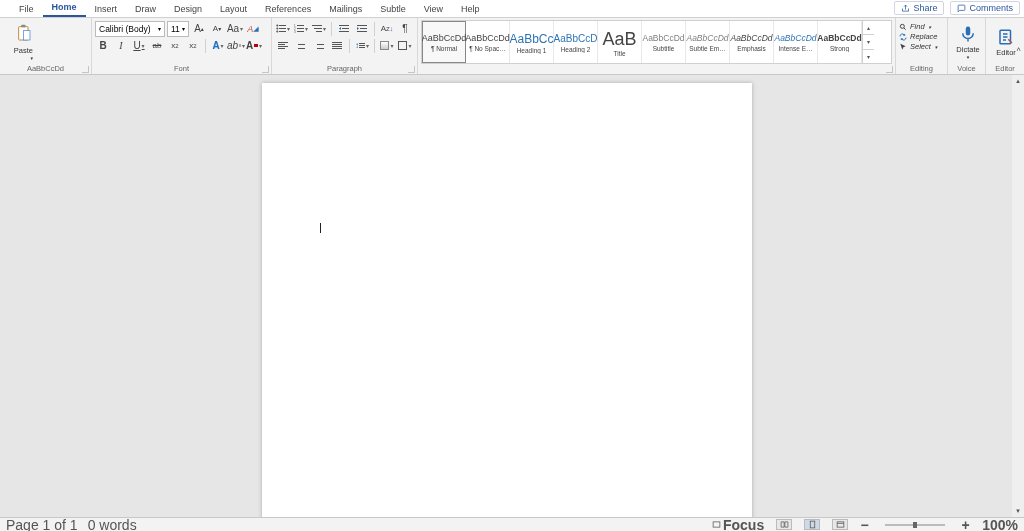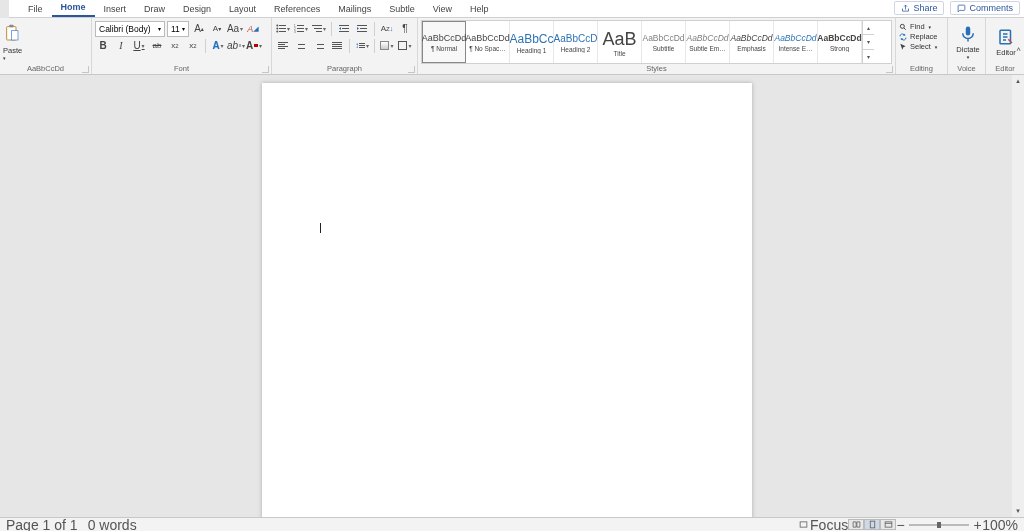--- a/index.html
+++ b/index.html
@@ -16,7 +16,6 @@
   color: #444;
   border-bottom: 1px solid #d0d0d0;
   position: relative;
-  margin-left: 9px;
 }
 .tab { padding: 2px 9px 3px; cursor: pointer; }
 .tab.active { color: #2b579a; border-bottom: 2px solid #2b579a; font-weight: 700; }

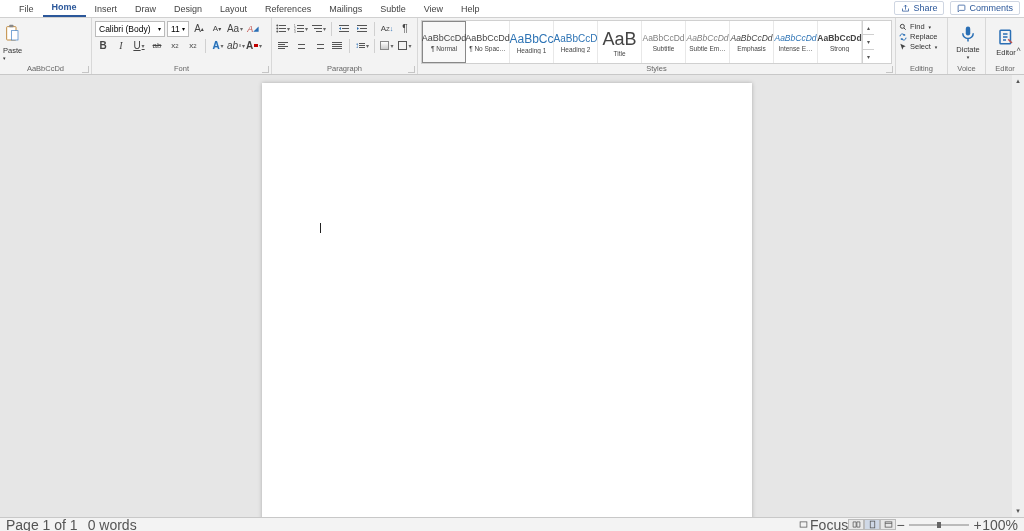--- a/index.html
+++ b/index.html
@@ -100,7 +100,7 @@
 .gallery-scroll div:last-child{border-bottom:none;}
 
 
-.edit-list { display:flex; flex-direction:column; gap:1px; padding-top:2px;}
+.edit-list { display:flex; flex-direction:column; gap:1px; padding-top:2px;font-style:italic;}
 .edit-list .mini { display:flex; align-items:center; font-size:7.5px; color:#333; gap:3px; cursor:pointer; white-space:nowrap;}
 .edit-list svg { width:8px; height:8px;}
 

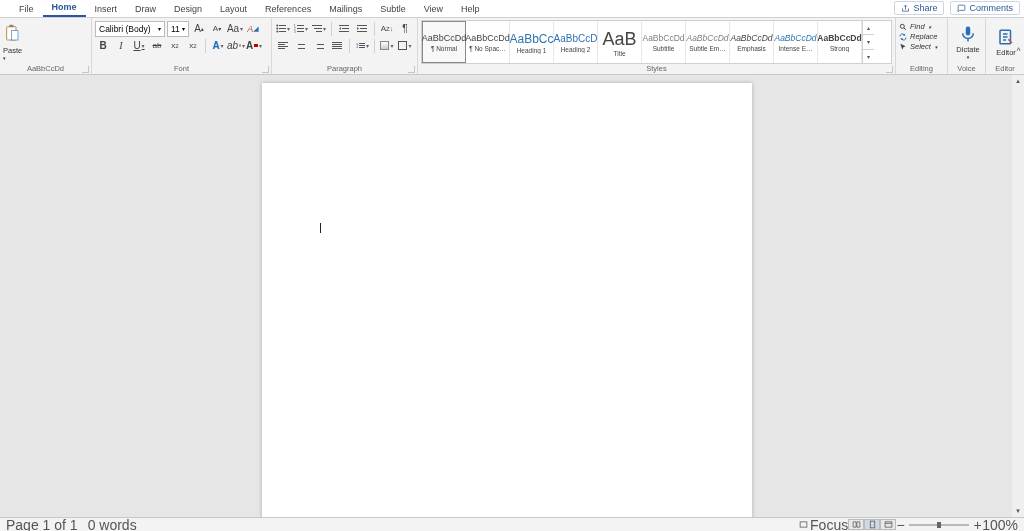--- a/index.html
+++ b/index.html
@@ -59,7 +59,7 @@
 
 
 .clip-main { display: flex; height: 44px; }
-.paste-btn { width: 30px; display: flex; flex-direction: column; align-items: flex-start; justify-content: center; font-size: 7.5px; color: #333; cursor: pointer; }
+.paste-btn { width: 30px; display: flex; flex-direction: column; align-items: flex-end; justify-content: center; font-size: 7.5px; color: #333; cursor: pointer; }
 .paste-btn svg { width: 18px; height: 20px; margin-bottom: 2px; }
 .clip-side { display: flex; flex-direction: column; justify-content: center; gap: 1px; margin-left: 2px; }
 .clip-side .mini { display: flex; align-items: center; font-size: 7.5px; color: #888; gap: 3px; cursor: pointer; white-space: nowrap; }

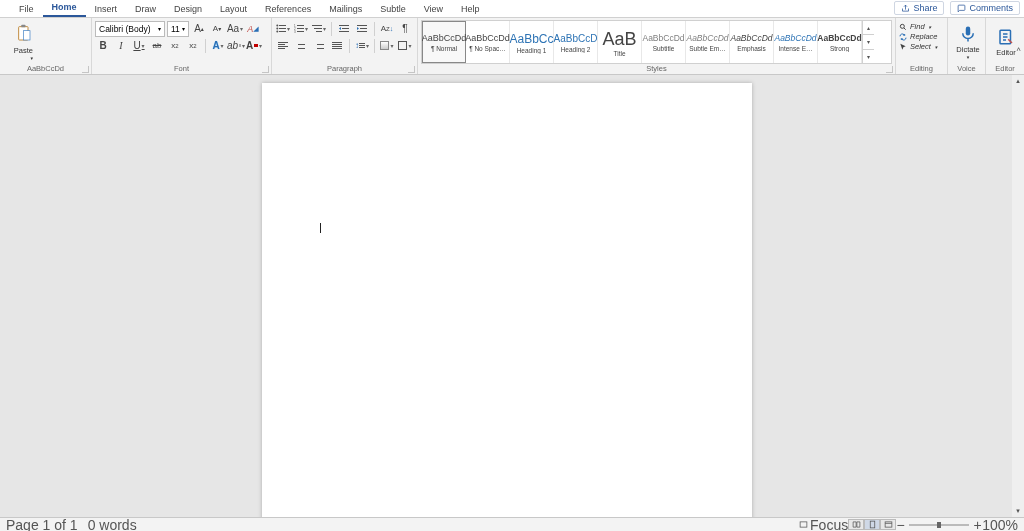--- a/index.html
+++ b/index.html
@@ -422,7 +422,6 @@
         <div>▾</div>
       </div>
     </div>
-    <div class="group-label">Styles</div>
     <div class="group-dialog"></div>
   </div>
 

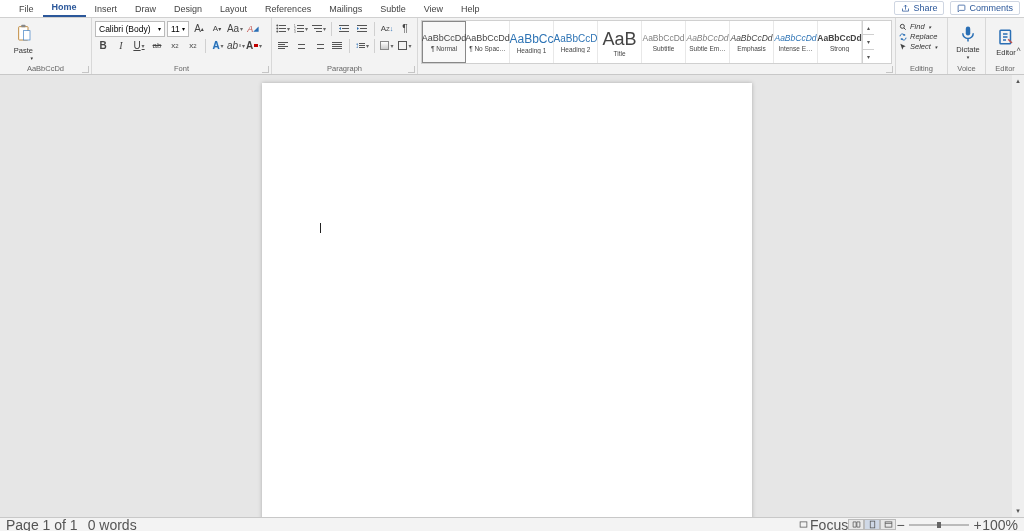--- a/index.html
+++ b/index.html
@@ -149,7 +149,7 @@
   padding: 0 6px; justify-content: space-between;
 }
 .status .left { display: flex; gap: 10px; }
-.status .right { display: flex; align-items: center; gap: 0; }
+.status .right { display: flex; align-items: center; gap: 12px; font-weight: bold; }
 .viewbtn { width: 16px; height: 11px; border: 1px solid #bbb; background:#e8e8e8; cursor:pointer; display:flex; align-items:center; justify-content:center;}
 .viewbtn.active{ background:#cfd8e6;}
 .viewbtn svg{ width:9px;height:9px;}

